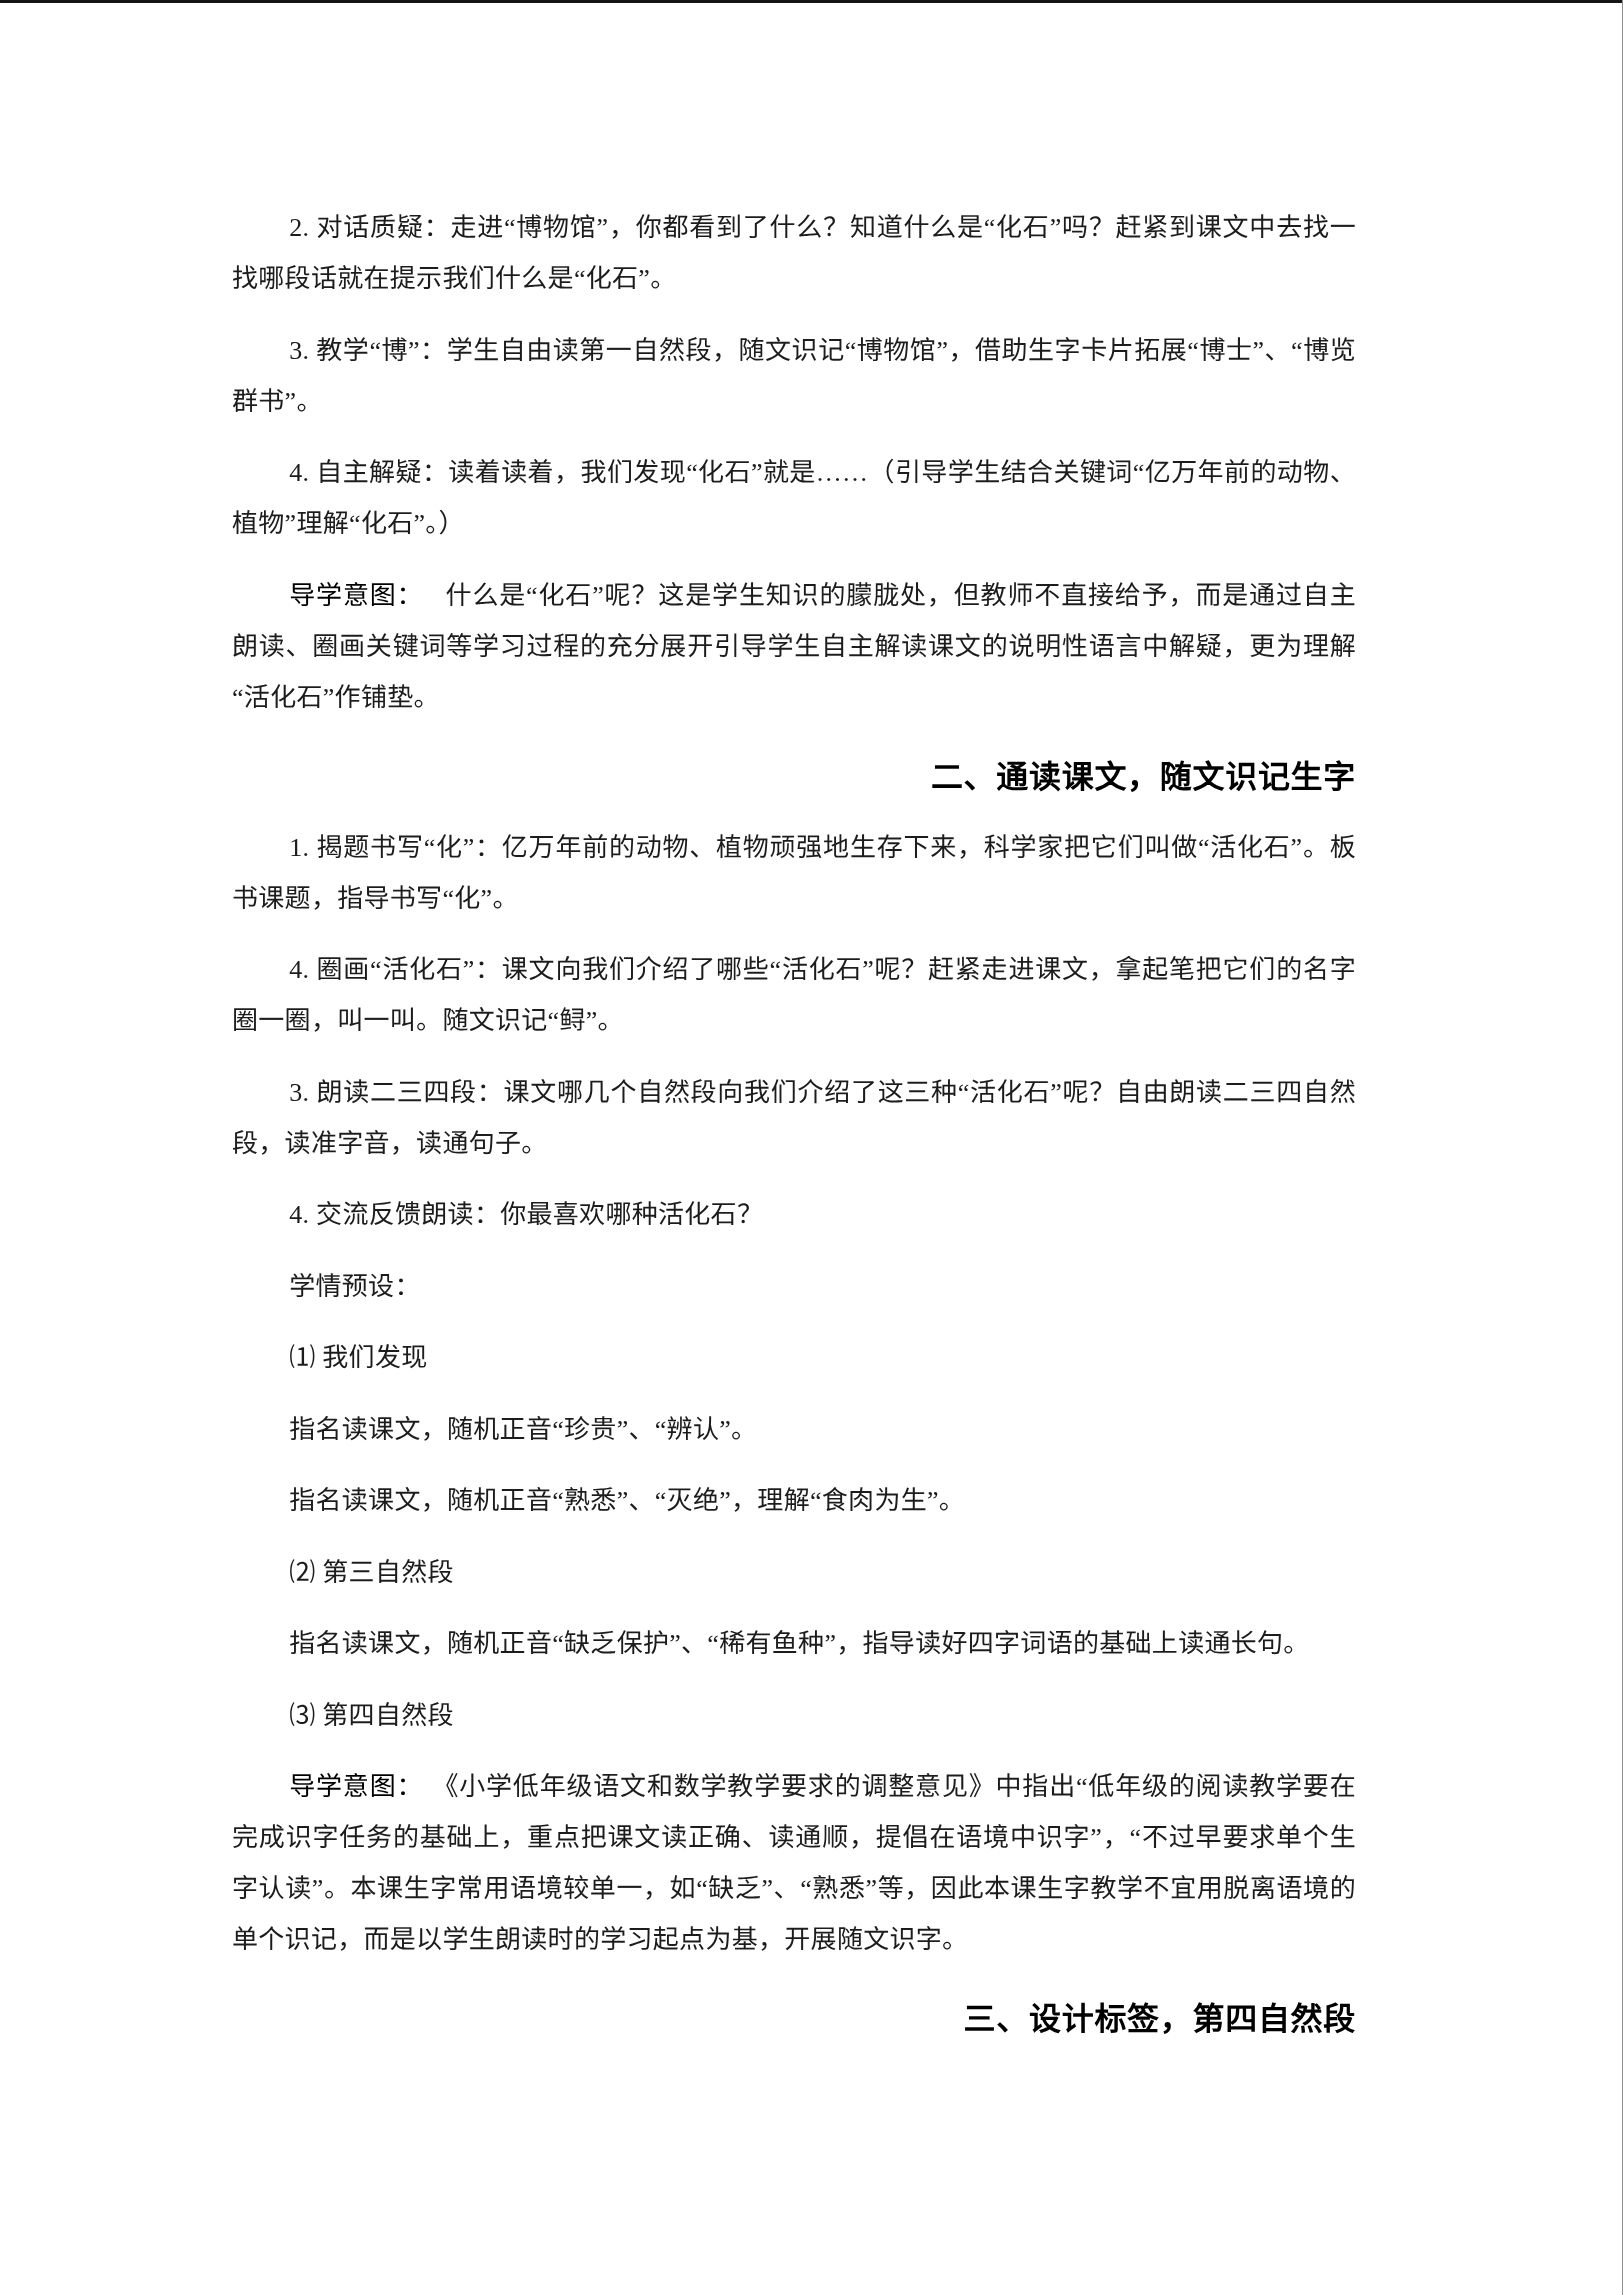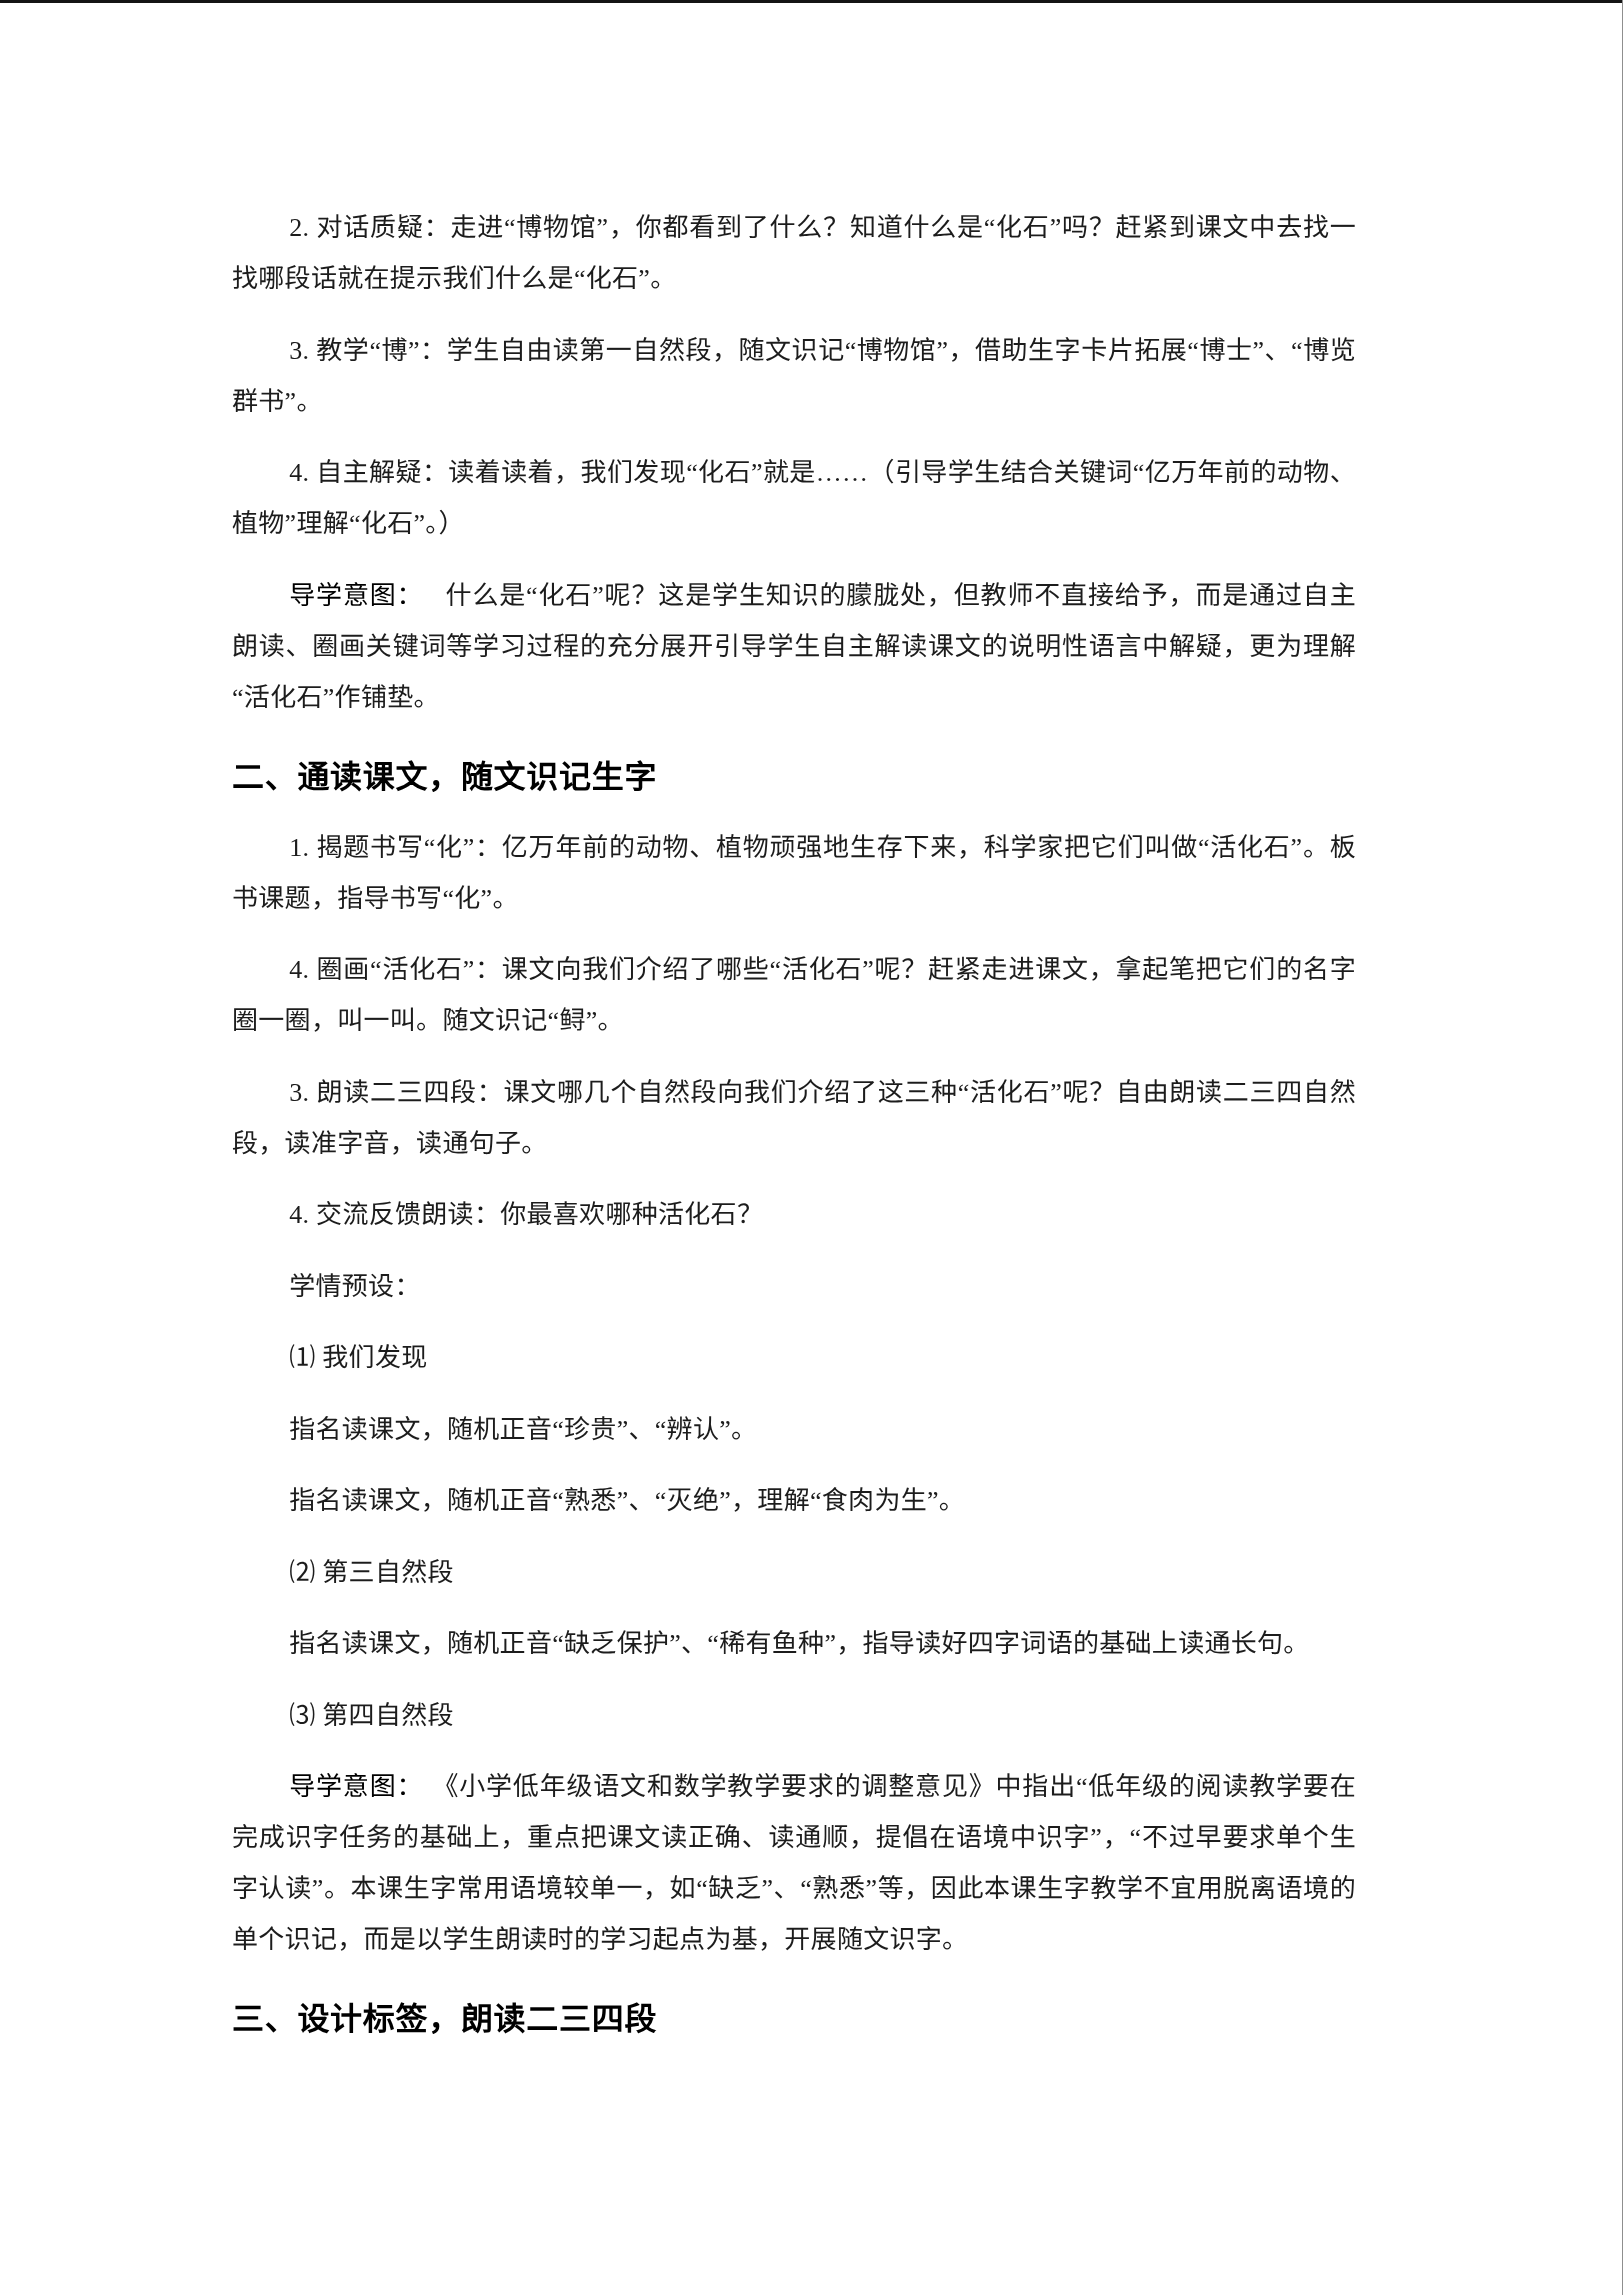--- a/index.html
+++ b/index.html
@@ -63,6 +63,7 @@
     color: #000000;
     font-family: "Liberation Sans", "DejaVu Sans", sans-serif;
     letter-spacing: 0.7px;
+    text-align: right;
   }
 </style>
 </head>

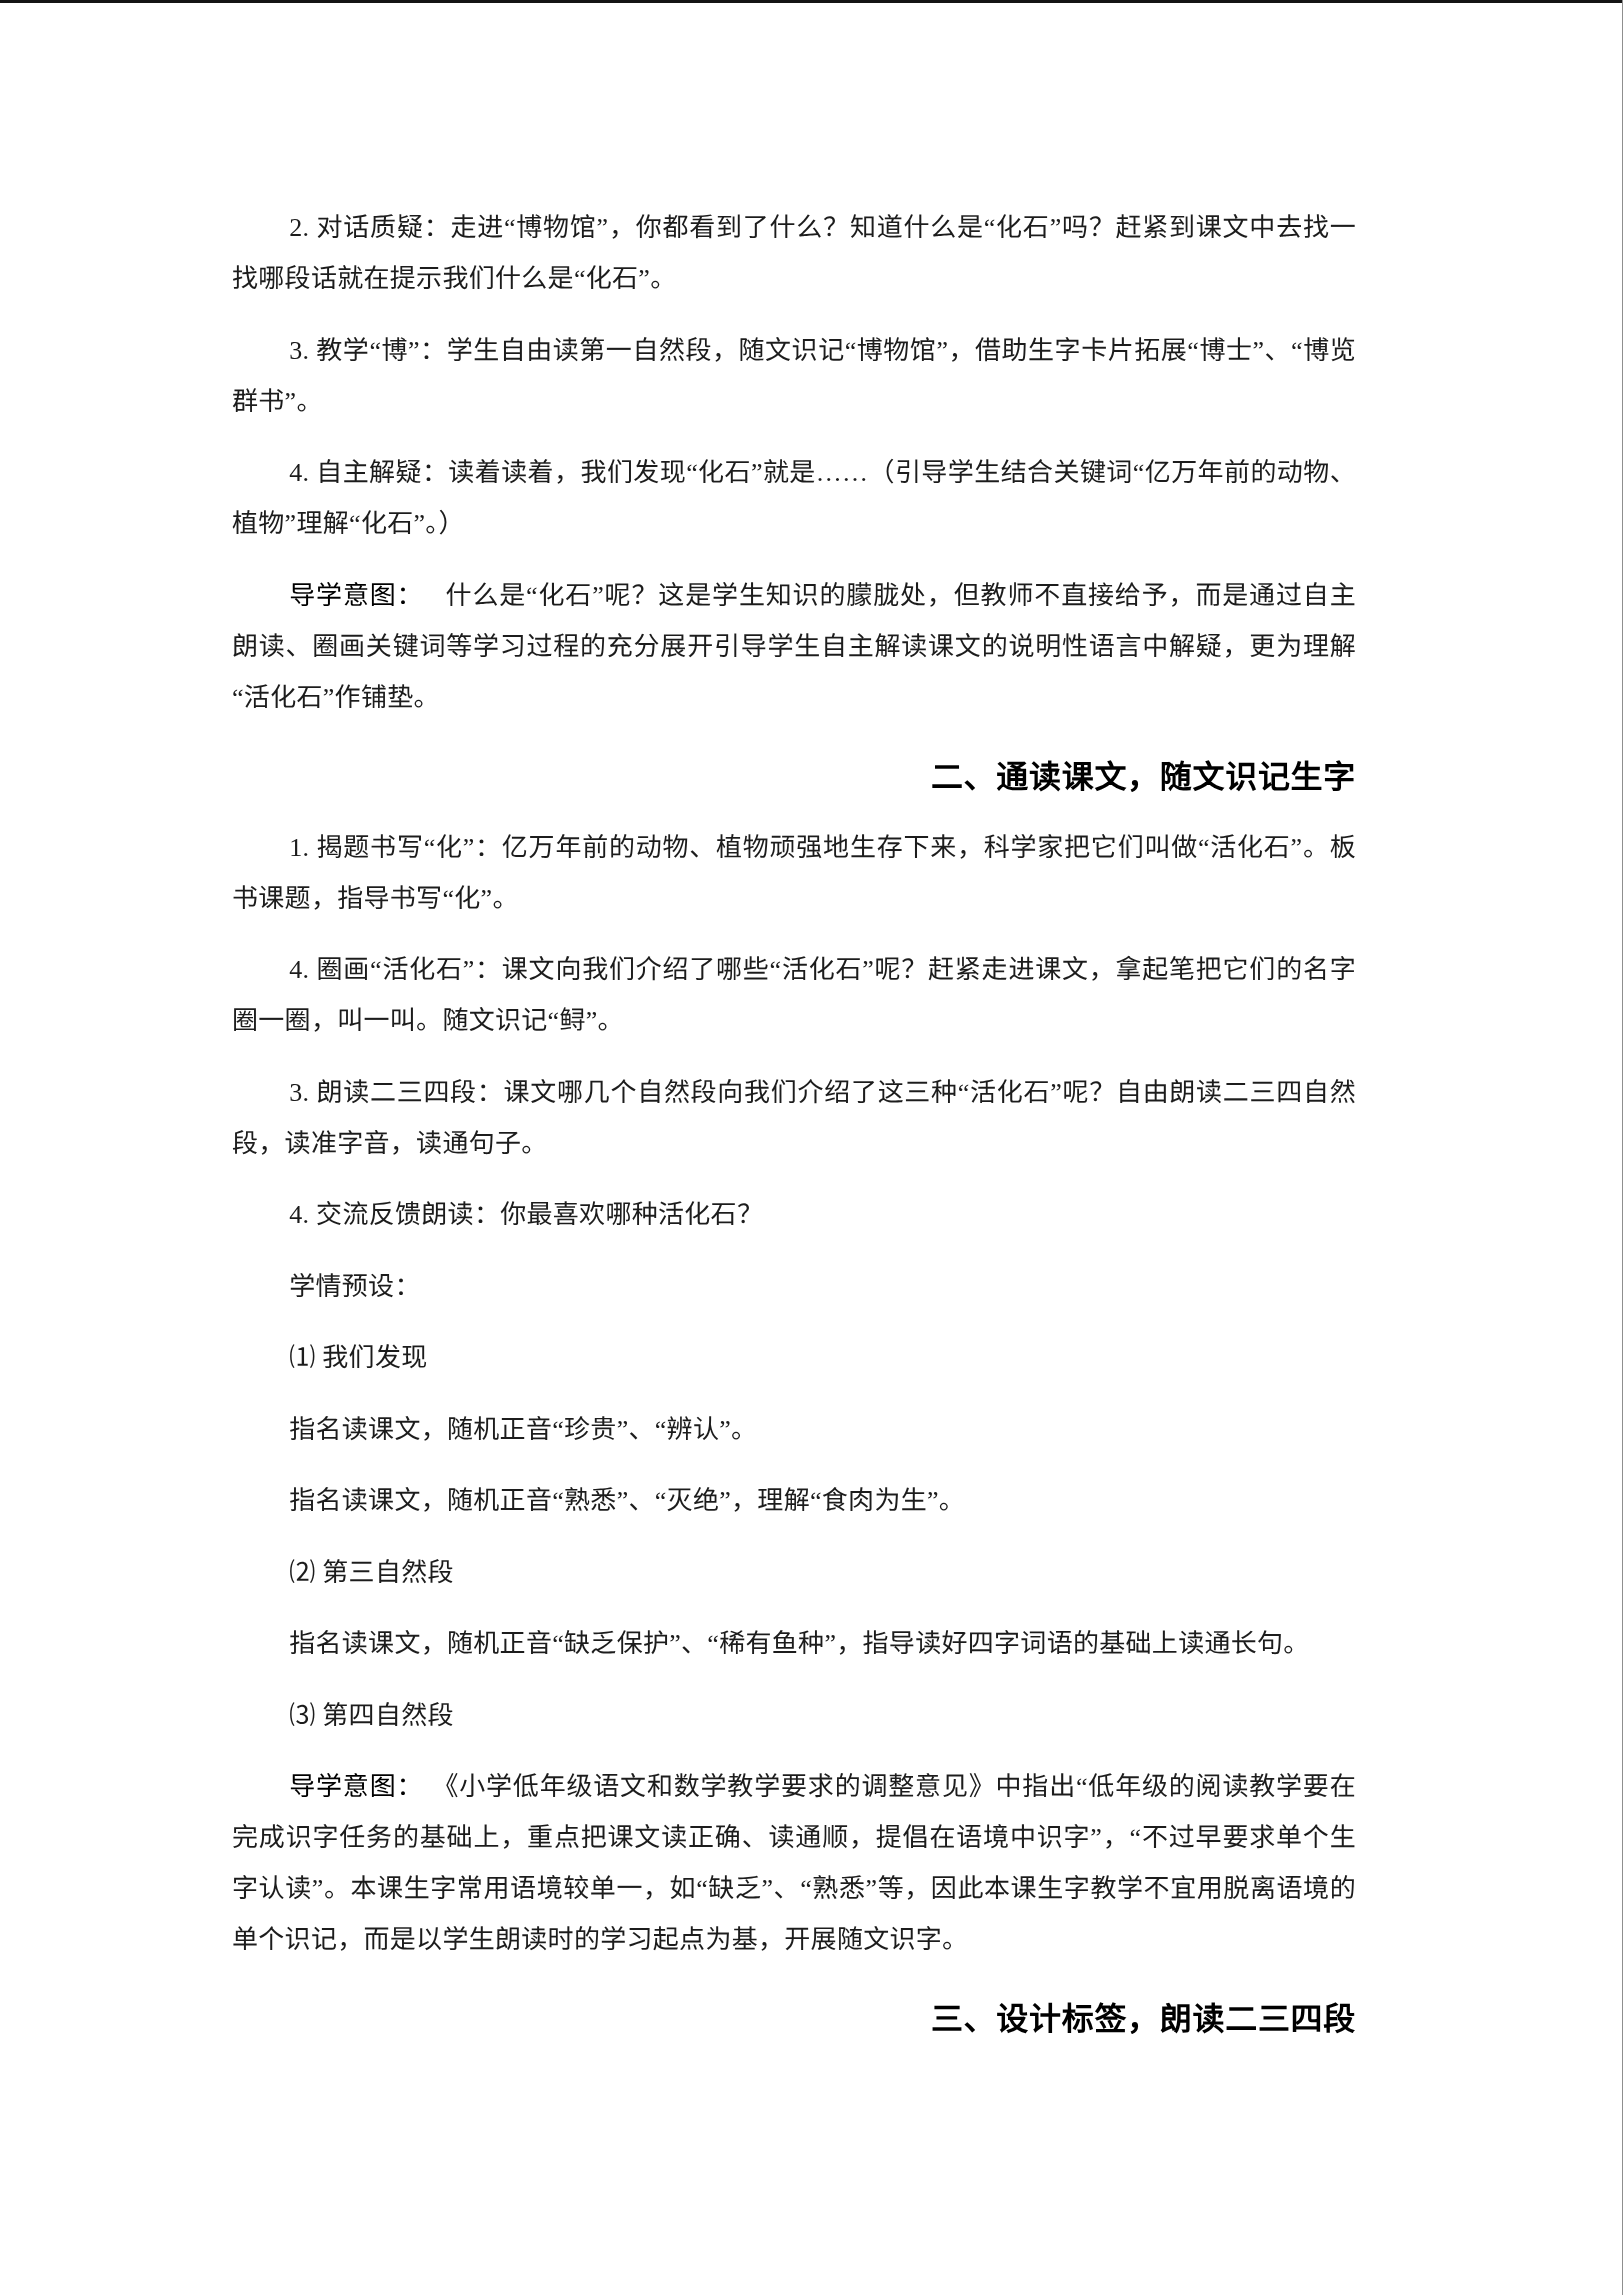--- a/index.html
+++ b/index.html
@@ -90,7 +90,7 @@
       <p class="doc-para">指名读课文，随机正音“缺乏保护”、“稀有鱼种”，指导读好四字词语的基础上读通长句。</p>
       <p class="doc-para">⑶ 第四自然段</p>
       <p class="doc-para"><b class="para-label">导学意图：</b><span class="para-text after-label">《小学低年级语文和数学教学要求的调整意见》中指出“低年级的阅读教学要在完成识字任务的基础上，重点把课文读正确、读通顺，提倡在语境中识字”，“不过早要求单个生字认读”。本课生字常用语境较单一，如“缺乏”、“熟悉”等，因此本课生字教学不宜用脱离语境的单个识记，而是以学生朗读时的学习起点为基，开展随文识字。</span></p>
-      <h2 class="doc-heading">三、设计标签，朗读二三四段</h2>
+      <h2 class="doc-heading">三、设计标签，第四自然段</h2>
     </main>
 </div>
 

